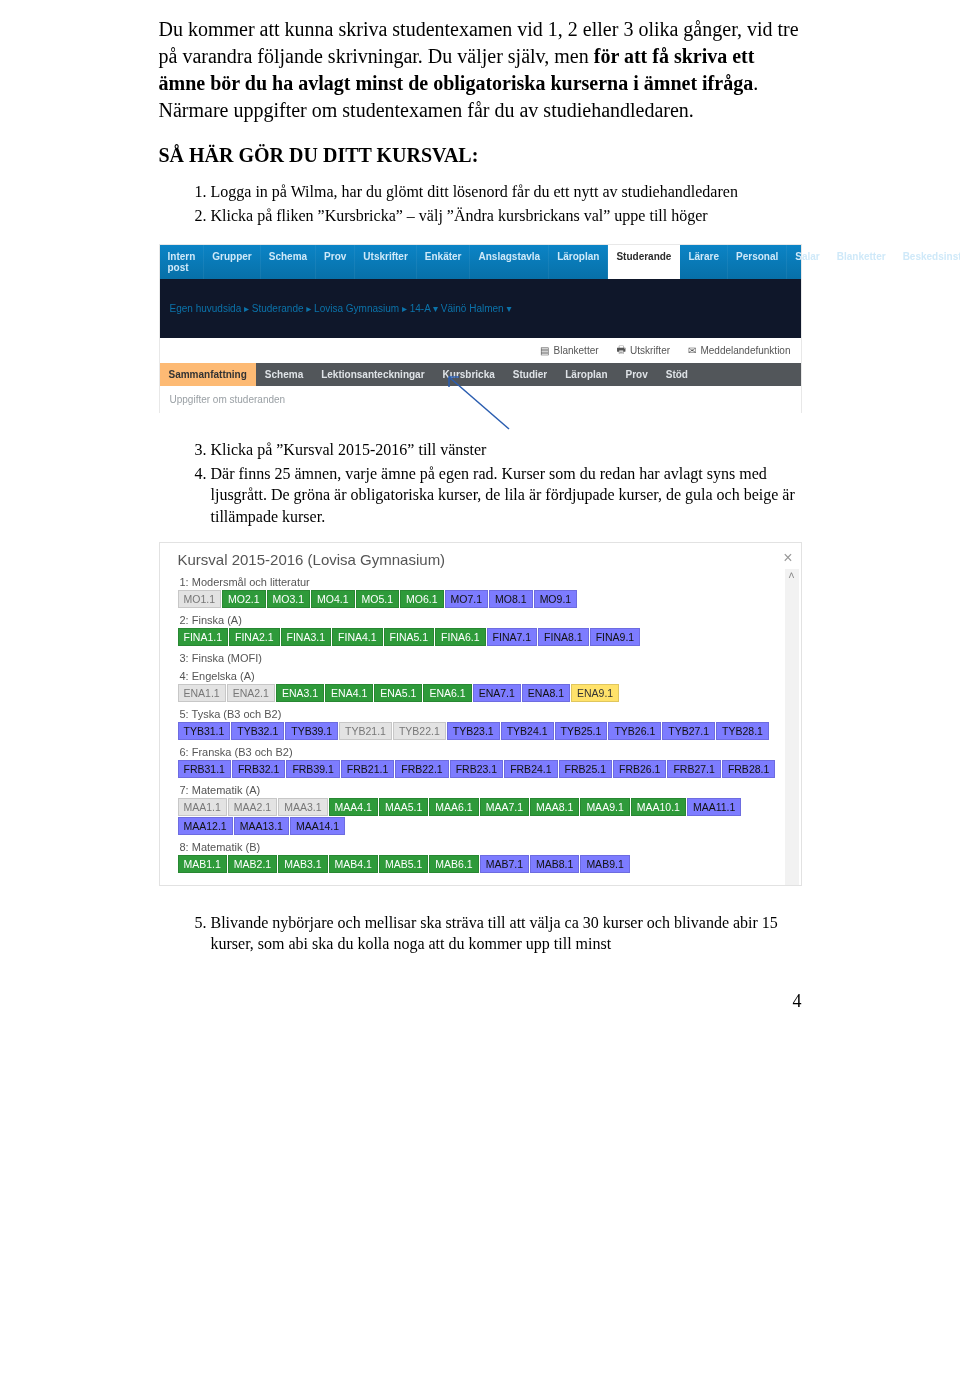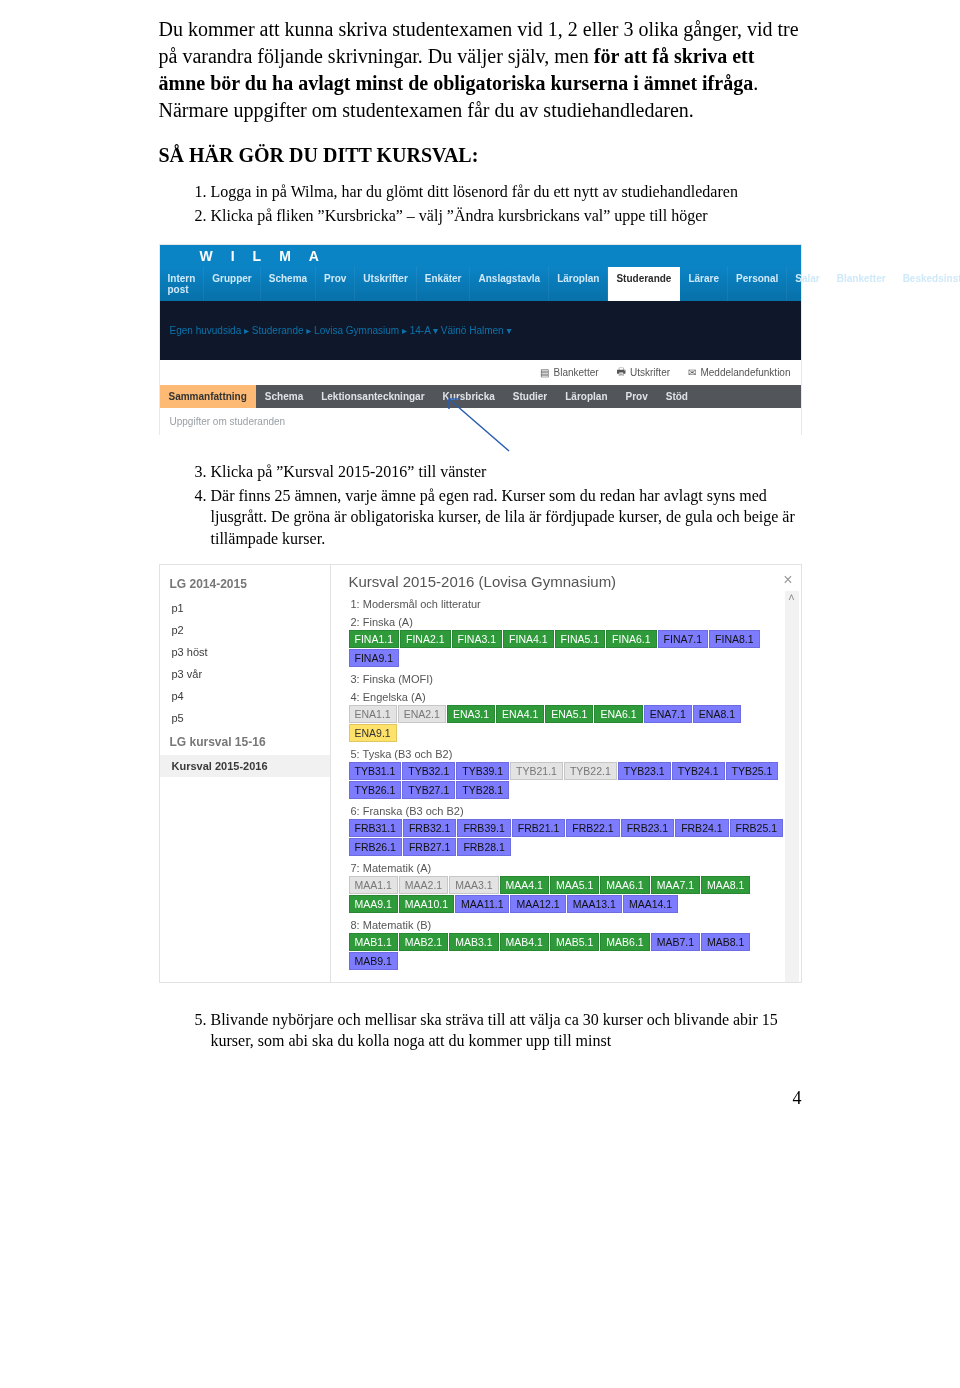--- a/index.html
+++ b/index.html
@@ -65,9 +65,6 @@
   </ol>
 
   <div class="shot1">
-    <div class="bluebar">
-      <span class="logo">WILMA</span>
-    </div>
     <div class="tabs1" id="tabs1">
         <div class="tab">Intern post</div>
         <div class="tab">Grupper</div>

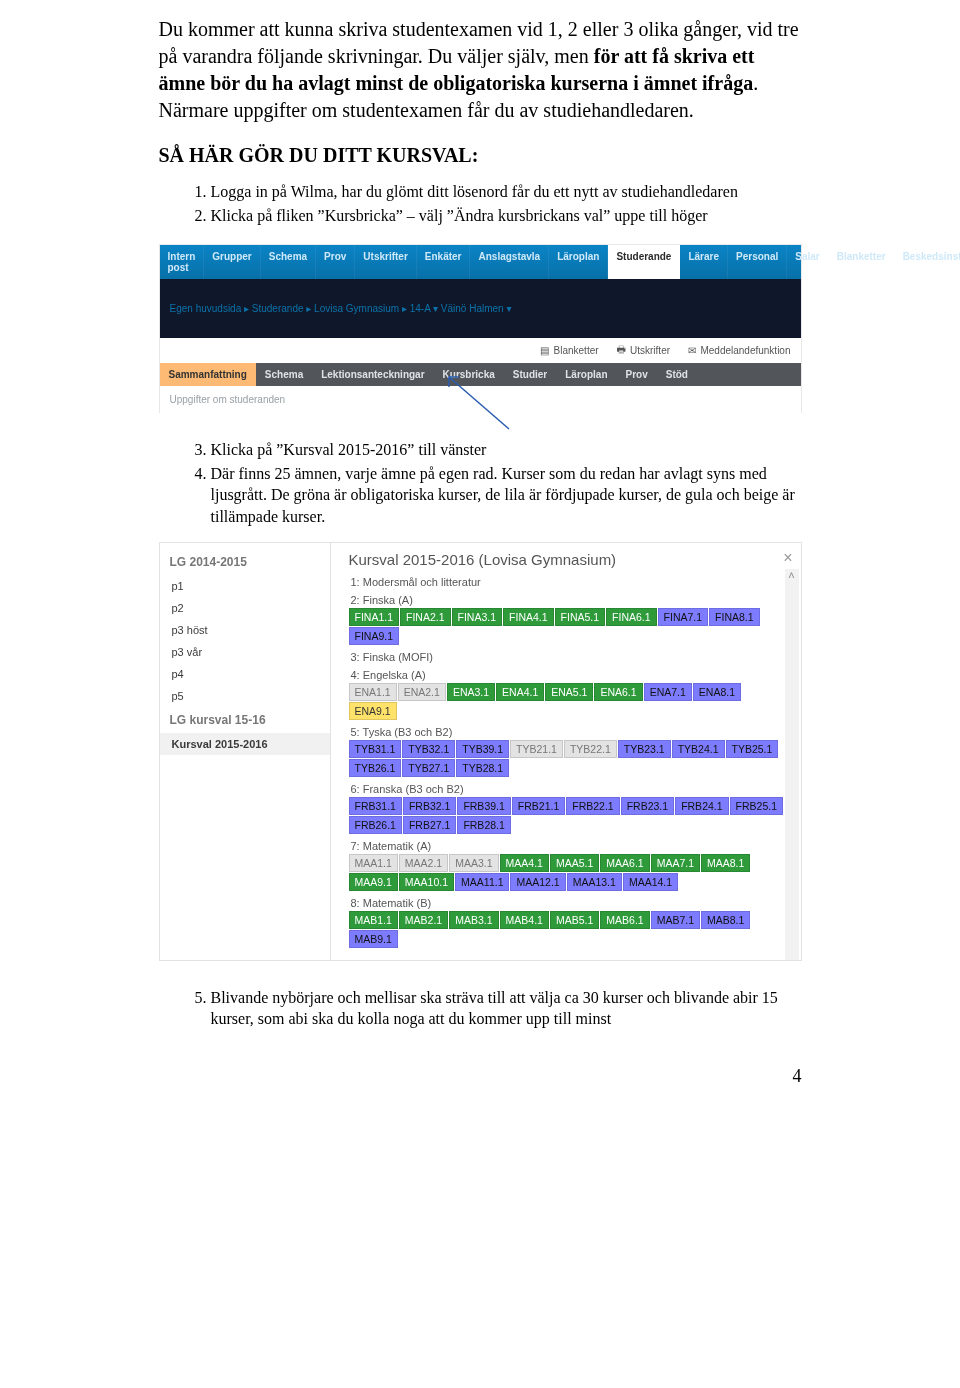--- a/index.html
+++ b/index.html
@@ -122,19 +122,6 @@
   </ol>
 
   <div class="shot2">
-    <div class="left">
-      <div class="lh">LG 2014-2015</div>
-      <div id="periods">
-          <div class="li">p1</div>
-          <div class="li">p2</div>
-          <div class="li">p3 höst</div>
-          <div class="li">p3 vår</div>
-          <div class="li">p4</div>
-          <div class="li">p5</div>
-        </div>
-      <div class="lh">LG kursval 15-16</div>
-      <div class="li sel">Kursval 2015-2016</div>
-    </div>
     <div class="right">
       <div class="close">×</div>
       <h3>Kursval 2015-2016 (Lovisa Gymnasium)</h3>

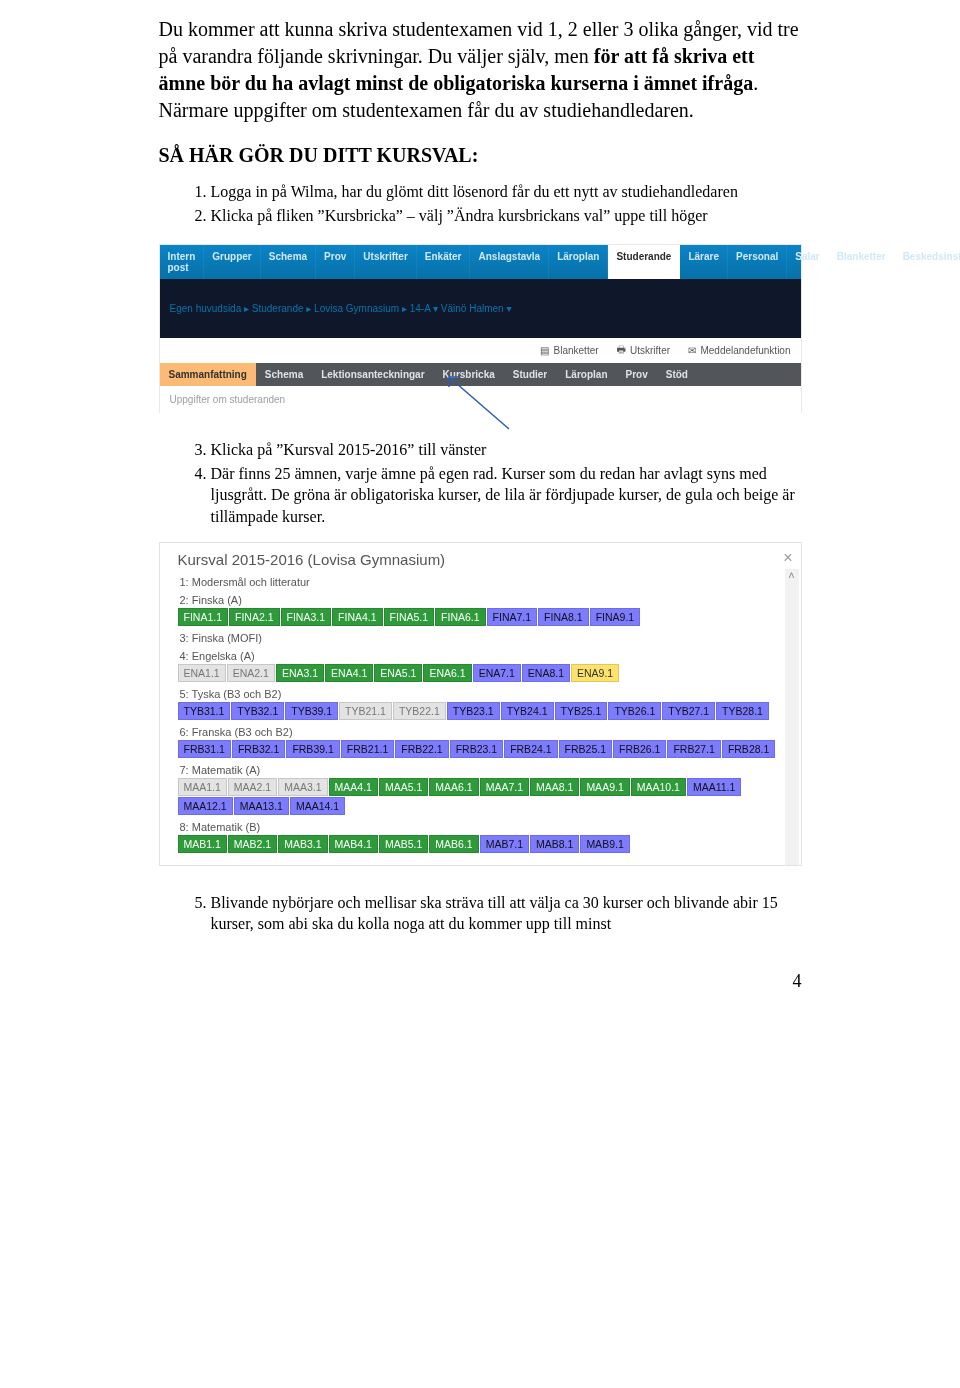--- a/index.html
+++ b/index.html
@@ -127,6 +127,17 @@
       <h3>Kursval 2015-2016 (Lovisa Gymnasium)</h3>
       <div id="subjects">
           <div class="subj">1: Modersmål och litteratur</div>
+          <div class="chips">
+            <div class="chip grey">MO1.1</div>
+            <div class="chip green">MO2.1</div>
+            <div class="chip green">MO3.1</div>
+            <div class="chip green">MO4.1</div>
+            <div class="chip green">MO5.1</div>
+            <div class="chip green">MO6.1</div>
+            <div class="chip purple">MO7.1</div>
+            <div class="chip purple">MO8.1</div>
+            <div class="chip purple">MO9.1</div>
+          </div>
           <div class="subj">2: Finska (A)</div>
           <div class="chips">
             <div class="chip green">FINA1.1</div>

